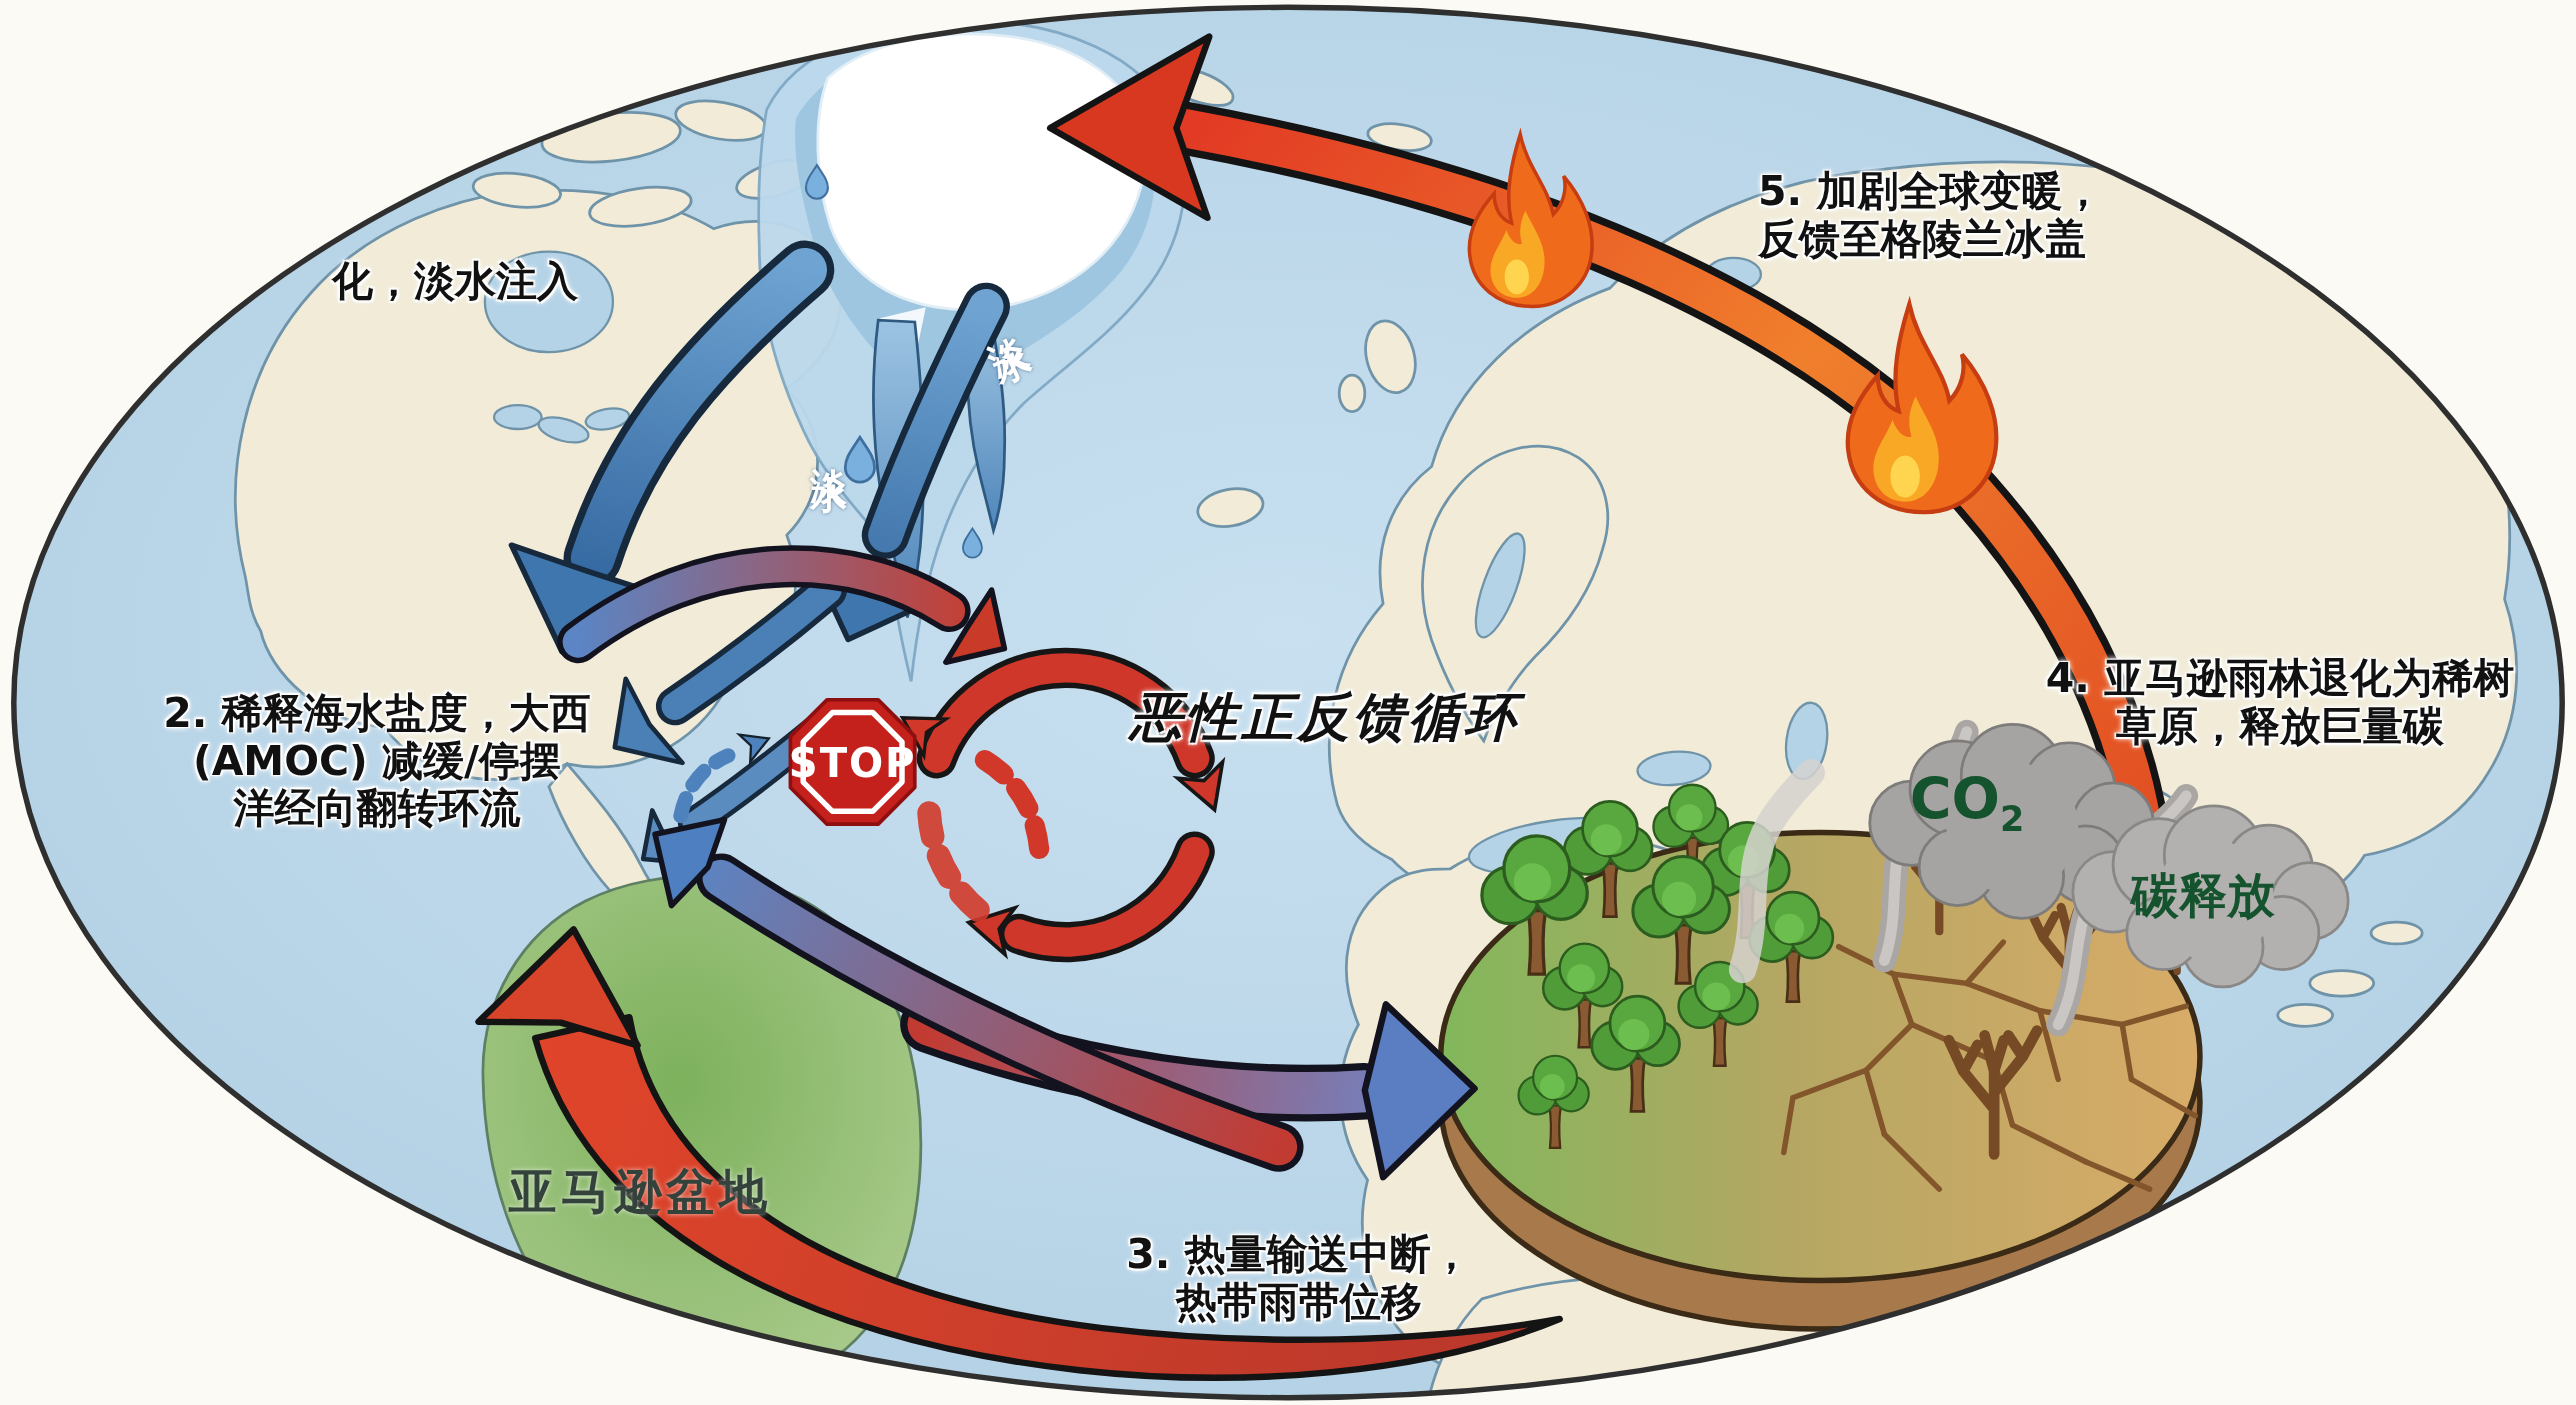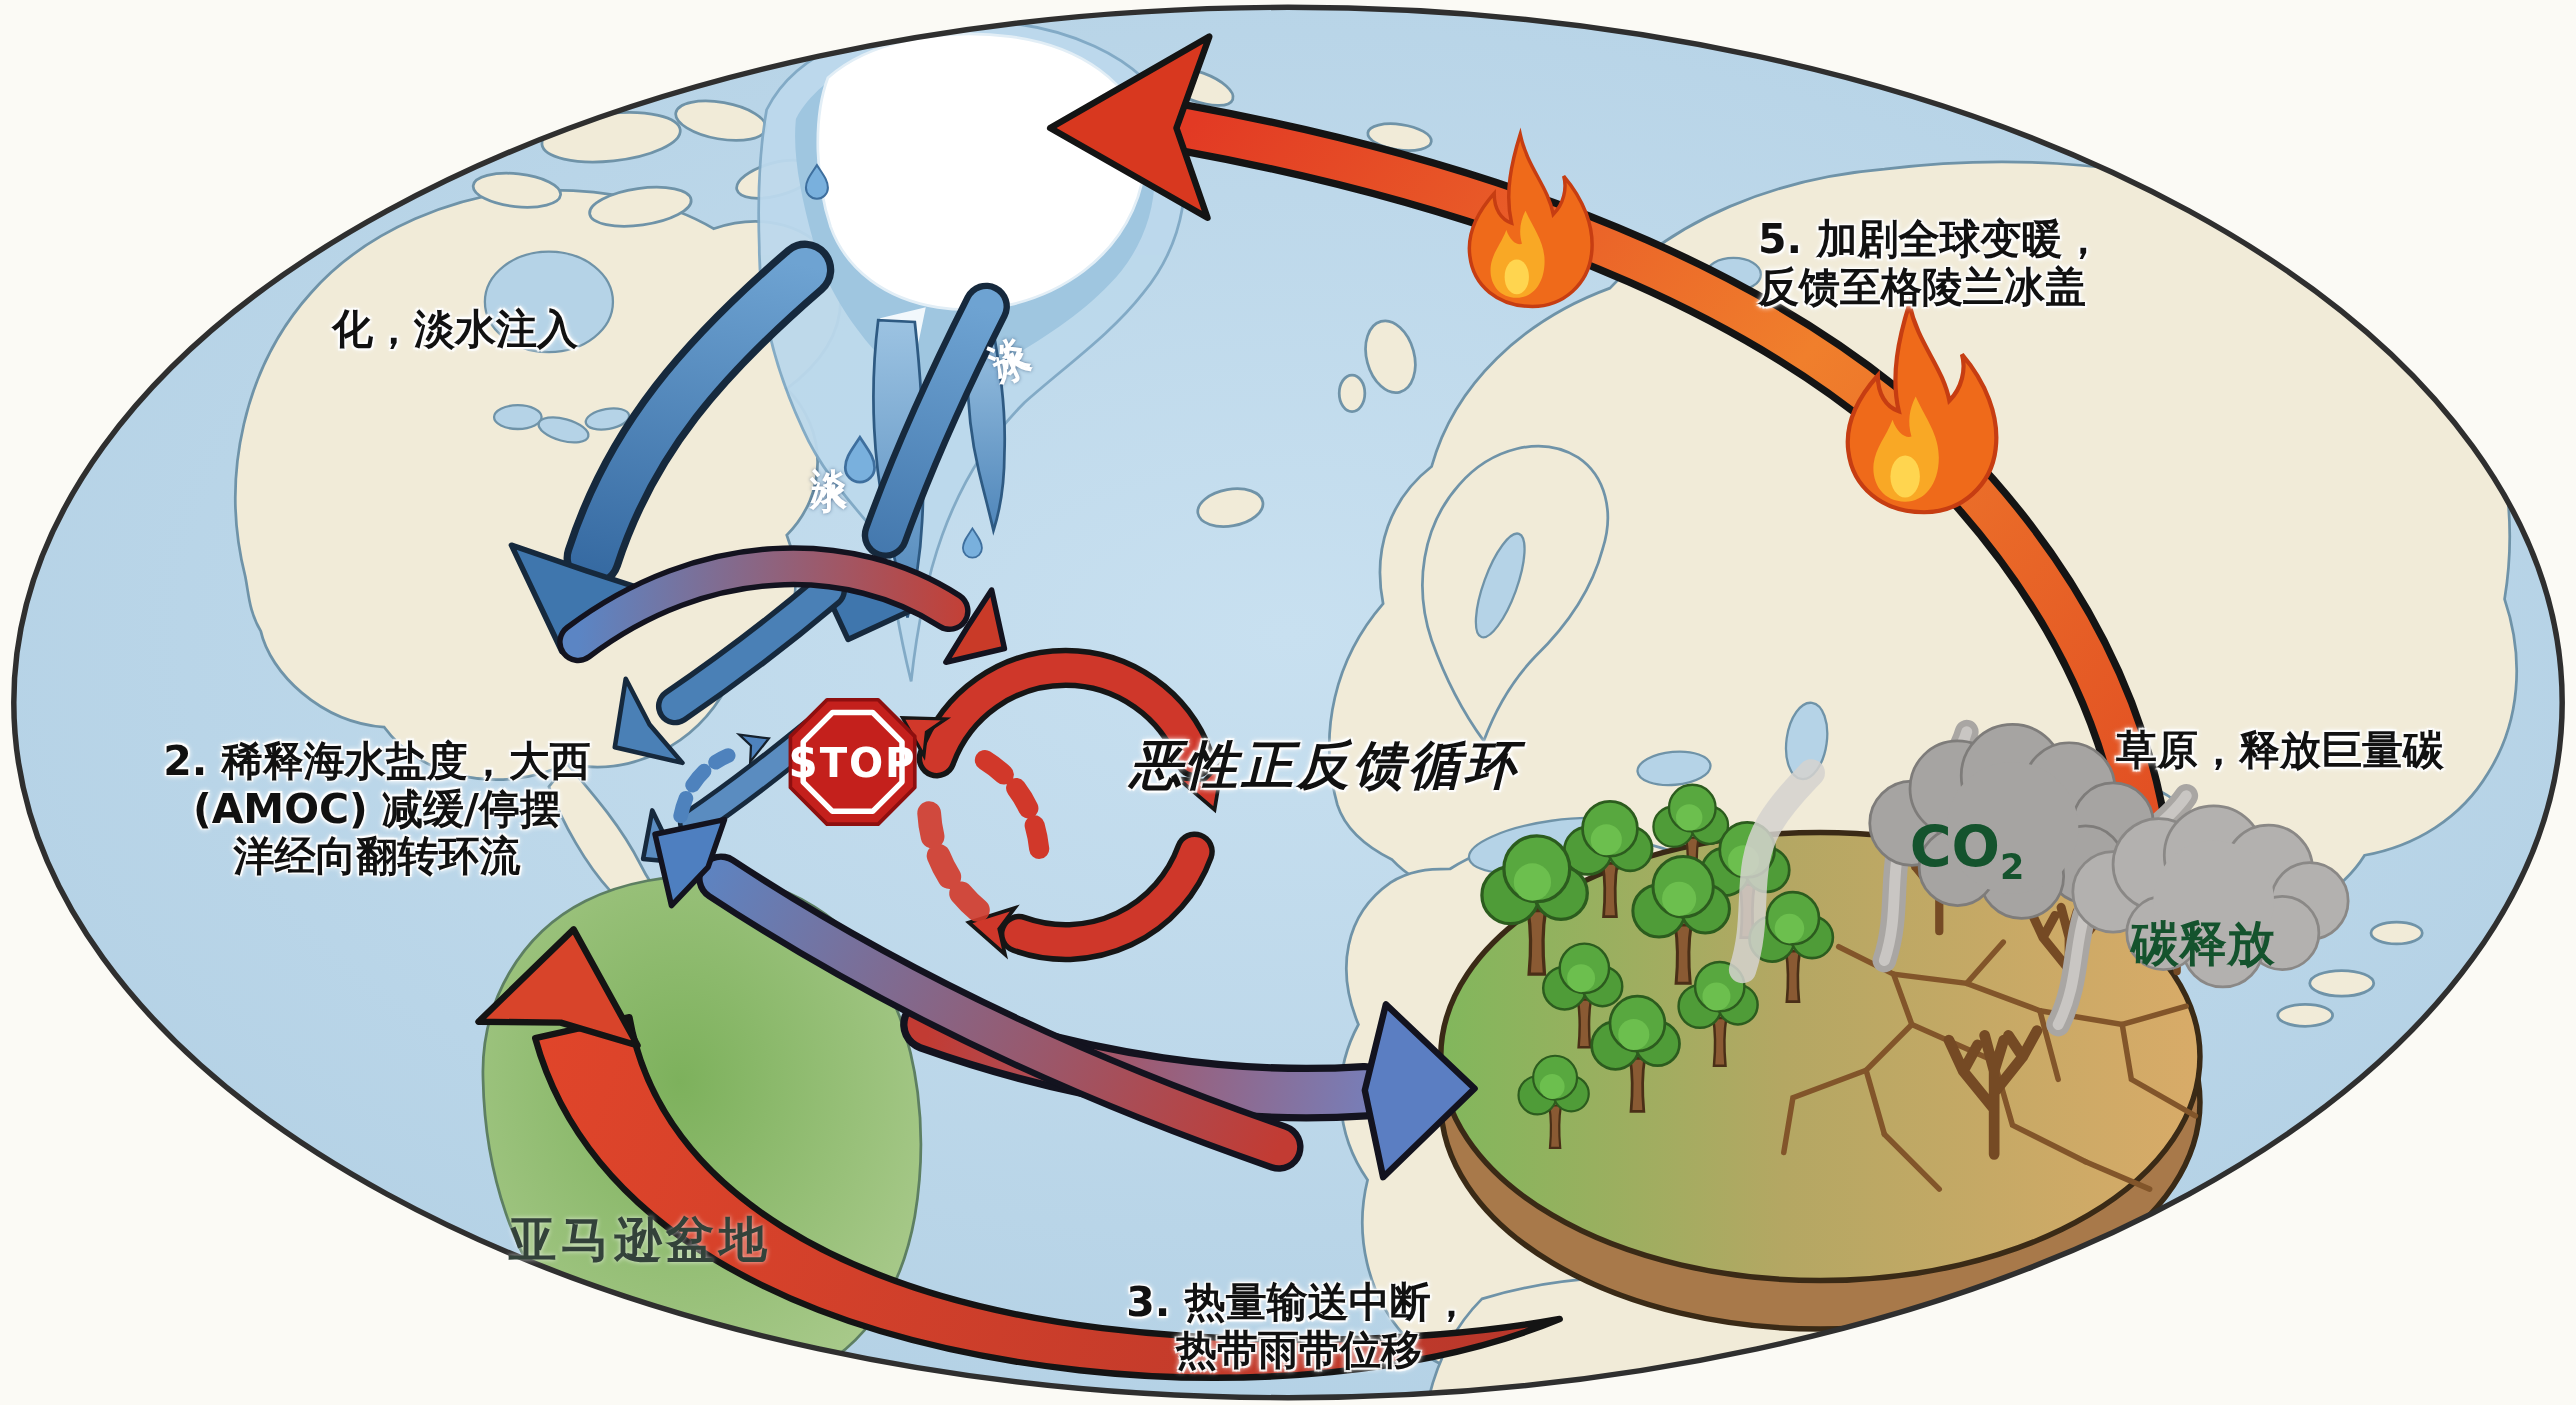--- a/index.html
+++ b/index.html
@@ -20,7 +20,7 @@
     font-weight:bold;text-align:center;line-height:1.16;white-space:nowrap;
     text-shadow:0 0 6.4px #fff,0 0 6.4px #fff,1.8px 1.8px 0.9px rgba(255,255,255,.9),
       -1.8px -1.8px 0.9px rgba(255,255,255,.9),1.8px -1.8px 0.9px rgba(255,255,255,.9),
-      -1.8px 1.8px 0.9px rgba(255,255,255,.9);margin-top:48px;}
+      -1.8px 1.8px 0.9px rgba(255,255,255,.9);}
   .step{font-size:41px;}
   #title-label{font-size:52px;letter-spacing:3.7px;font-style:italic;}
   #step5-label{transform:translateY(-50%);text-align:left;}

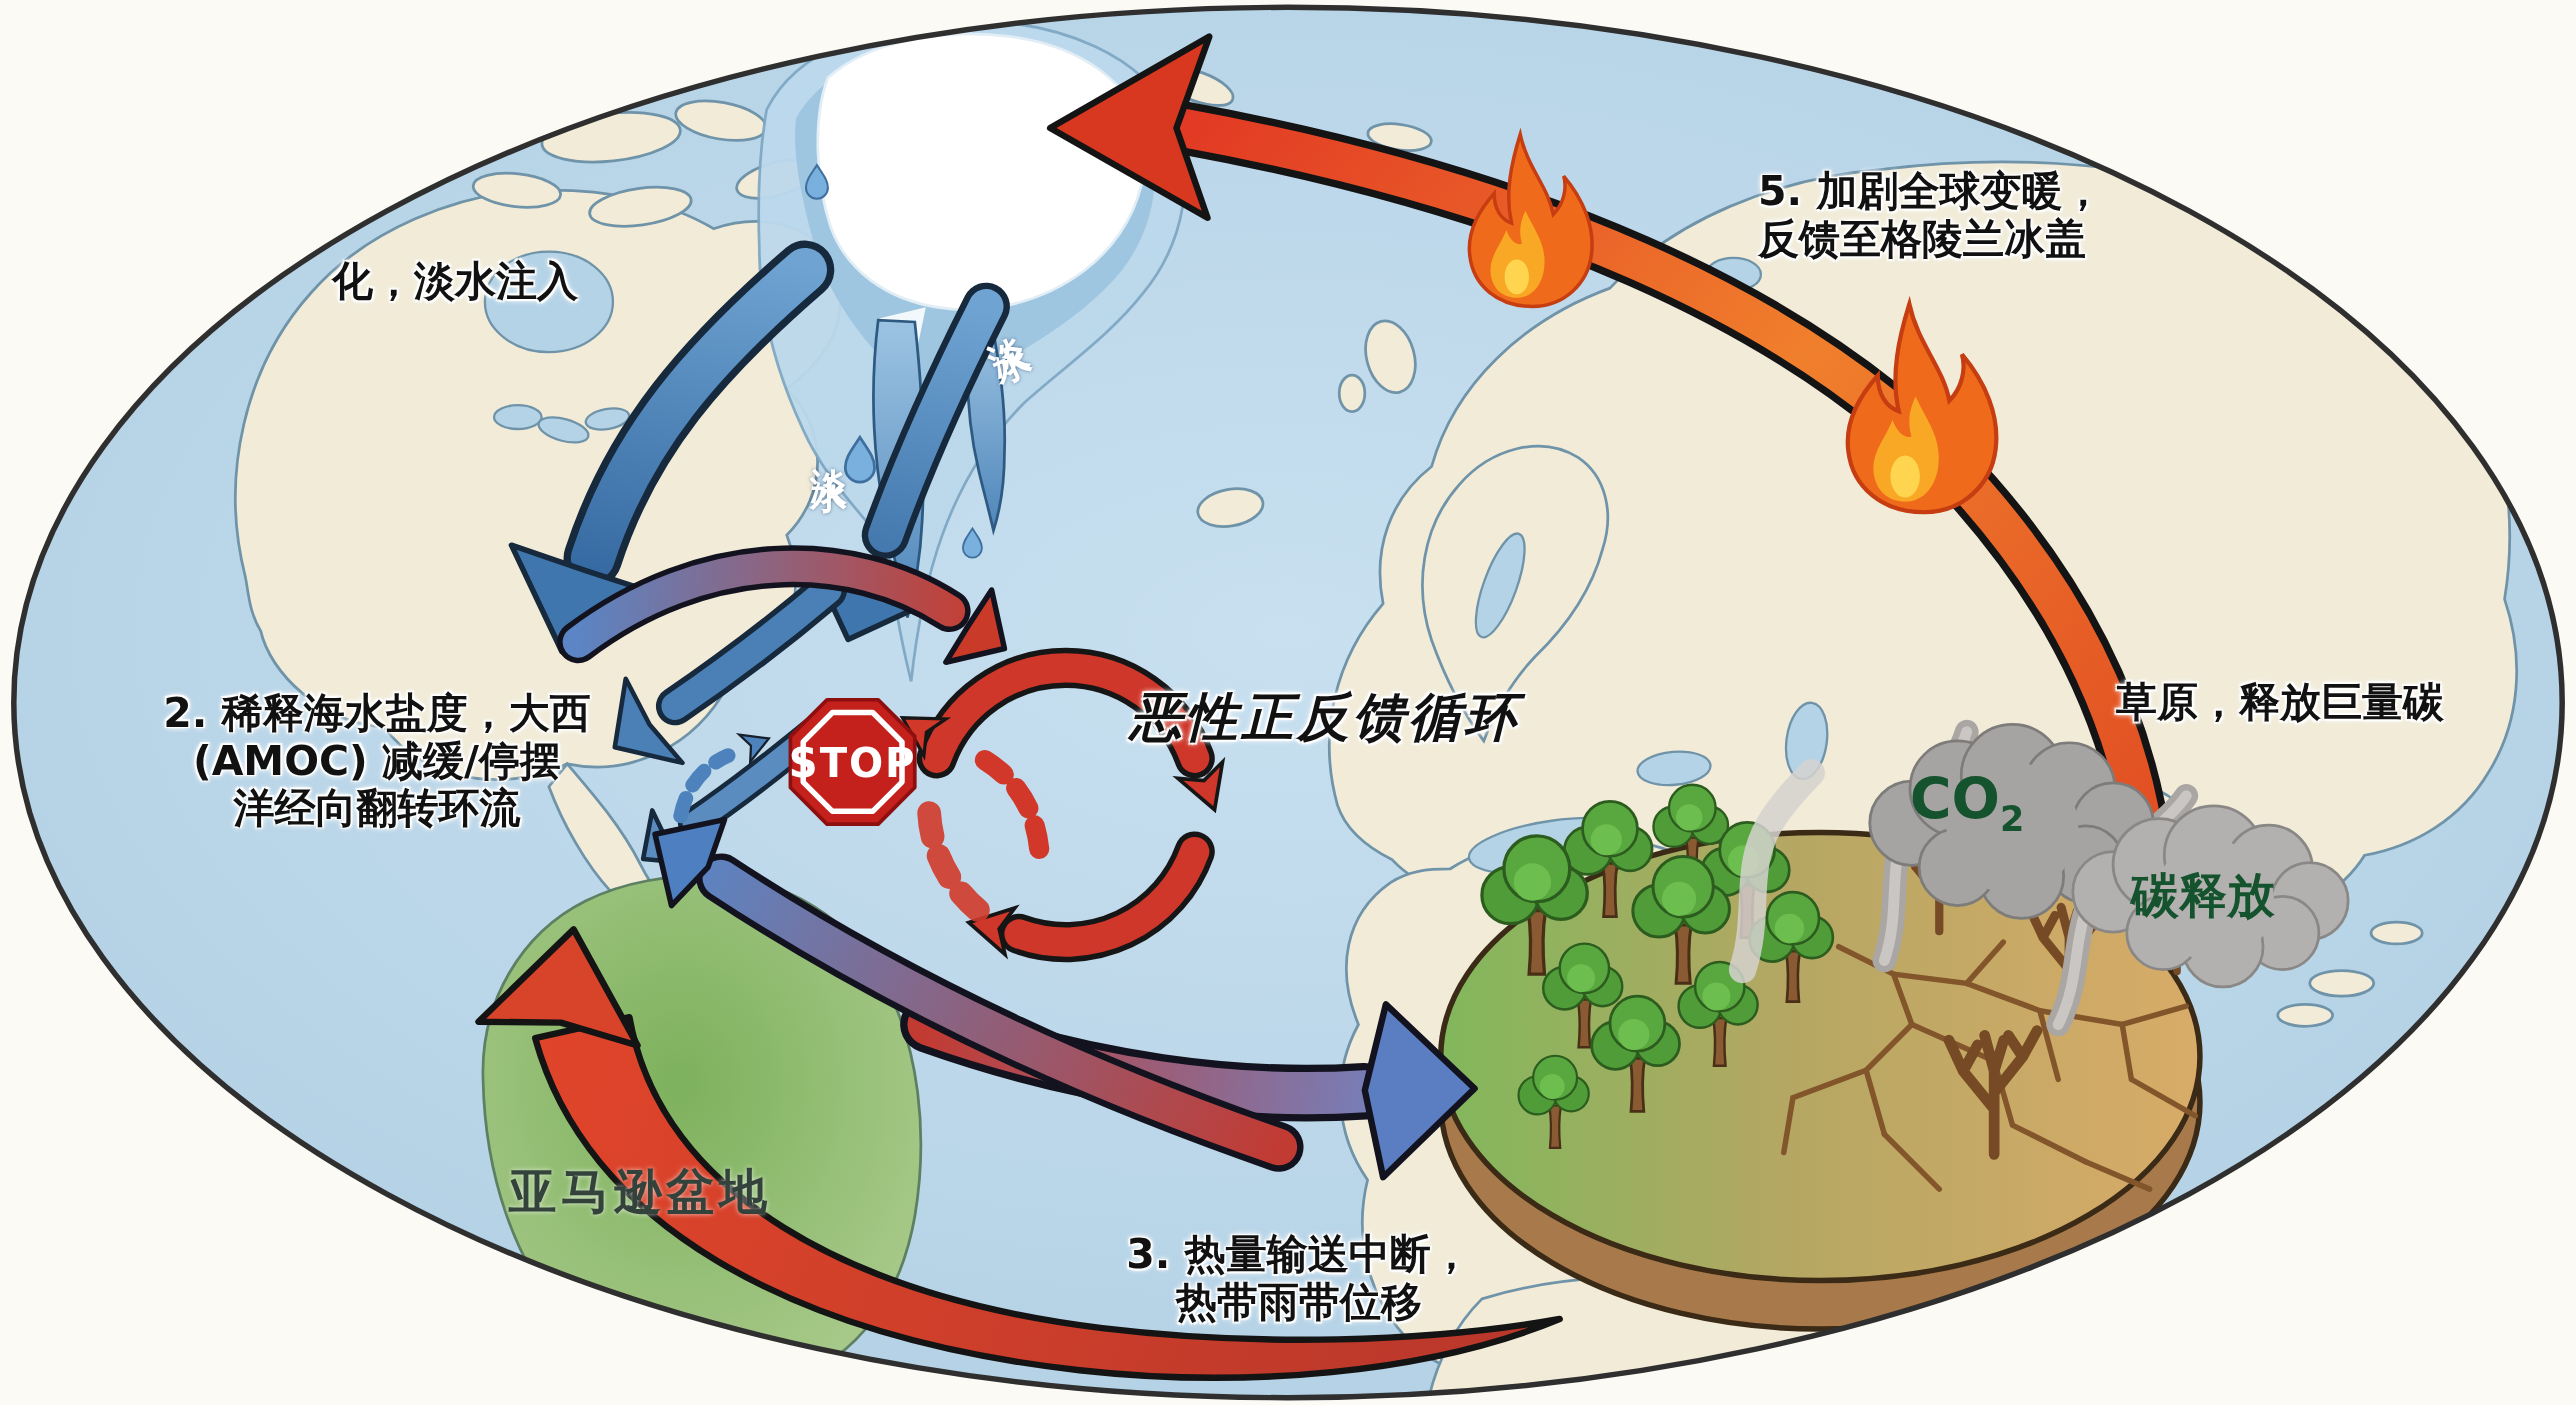--- a/index.html
+++ b/index.html
@@ -319,6 +319,7 @@
 </div>
 
 <div class="lbl step" id="step4-label" style="left:2280px;top:703px;">
+  <div>4. 亚马逊雨林退化为稀树</div>
   <div>草原，释放巨量碳</div>
 </div>
 

